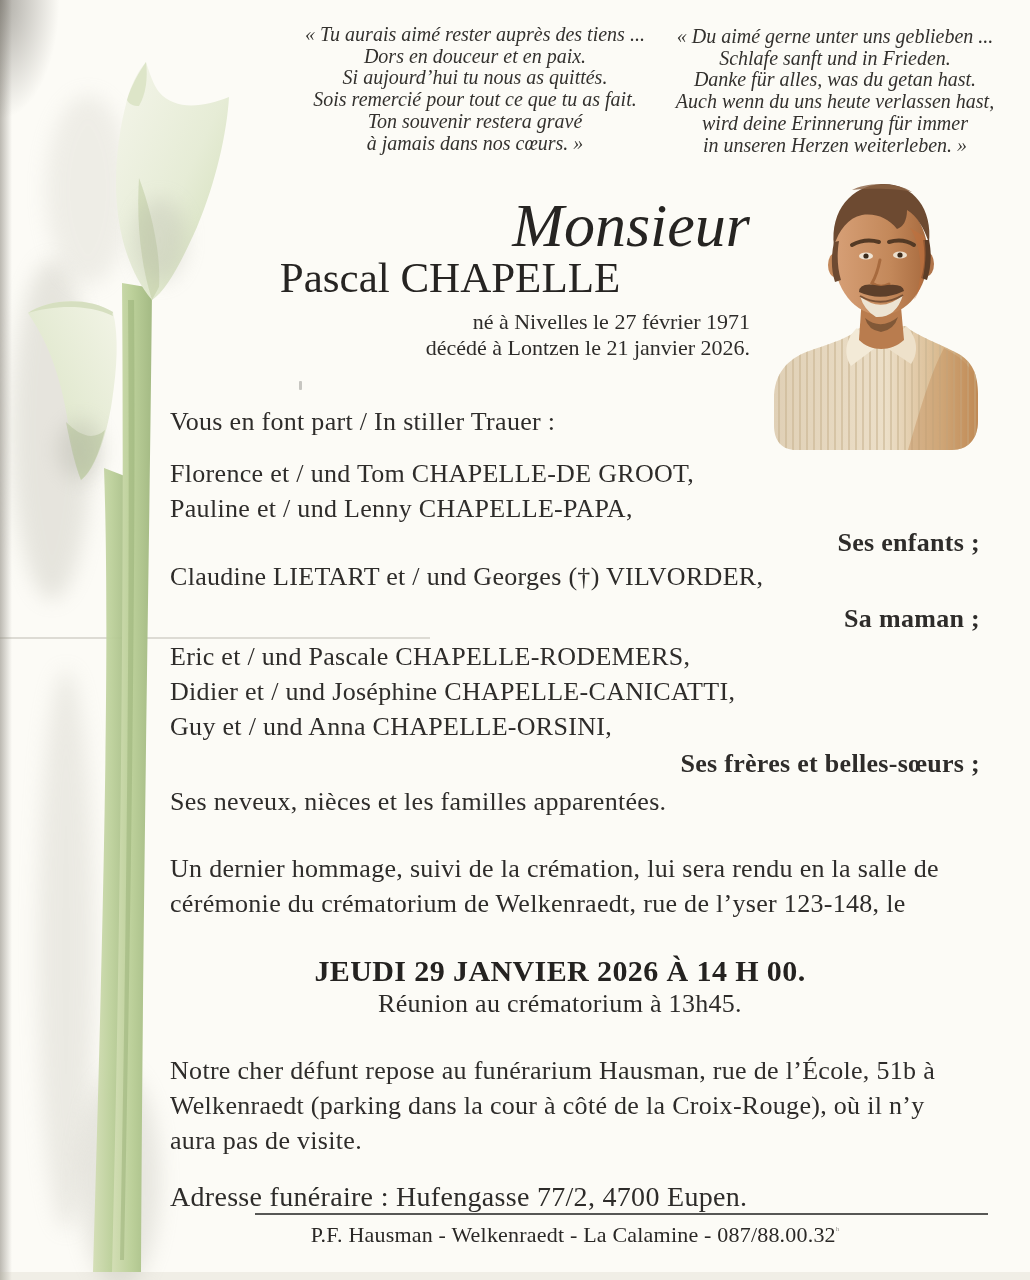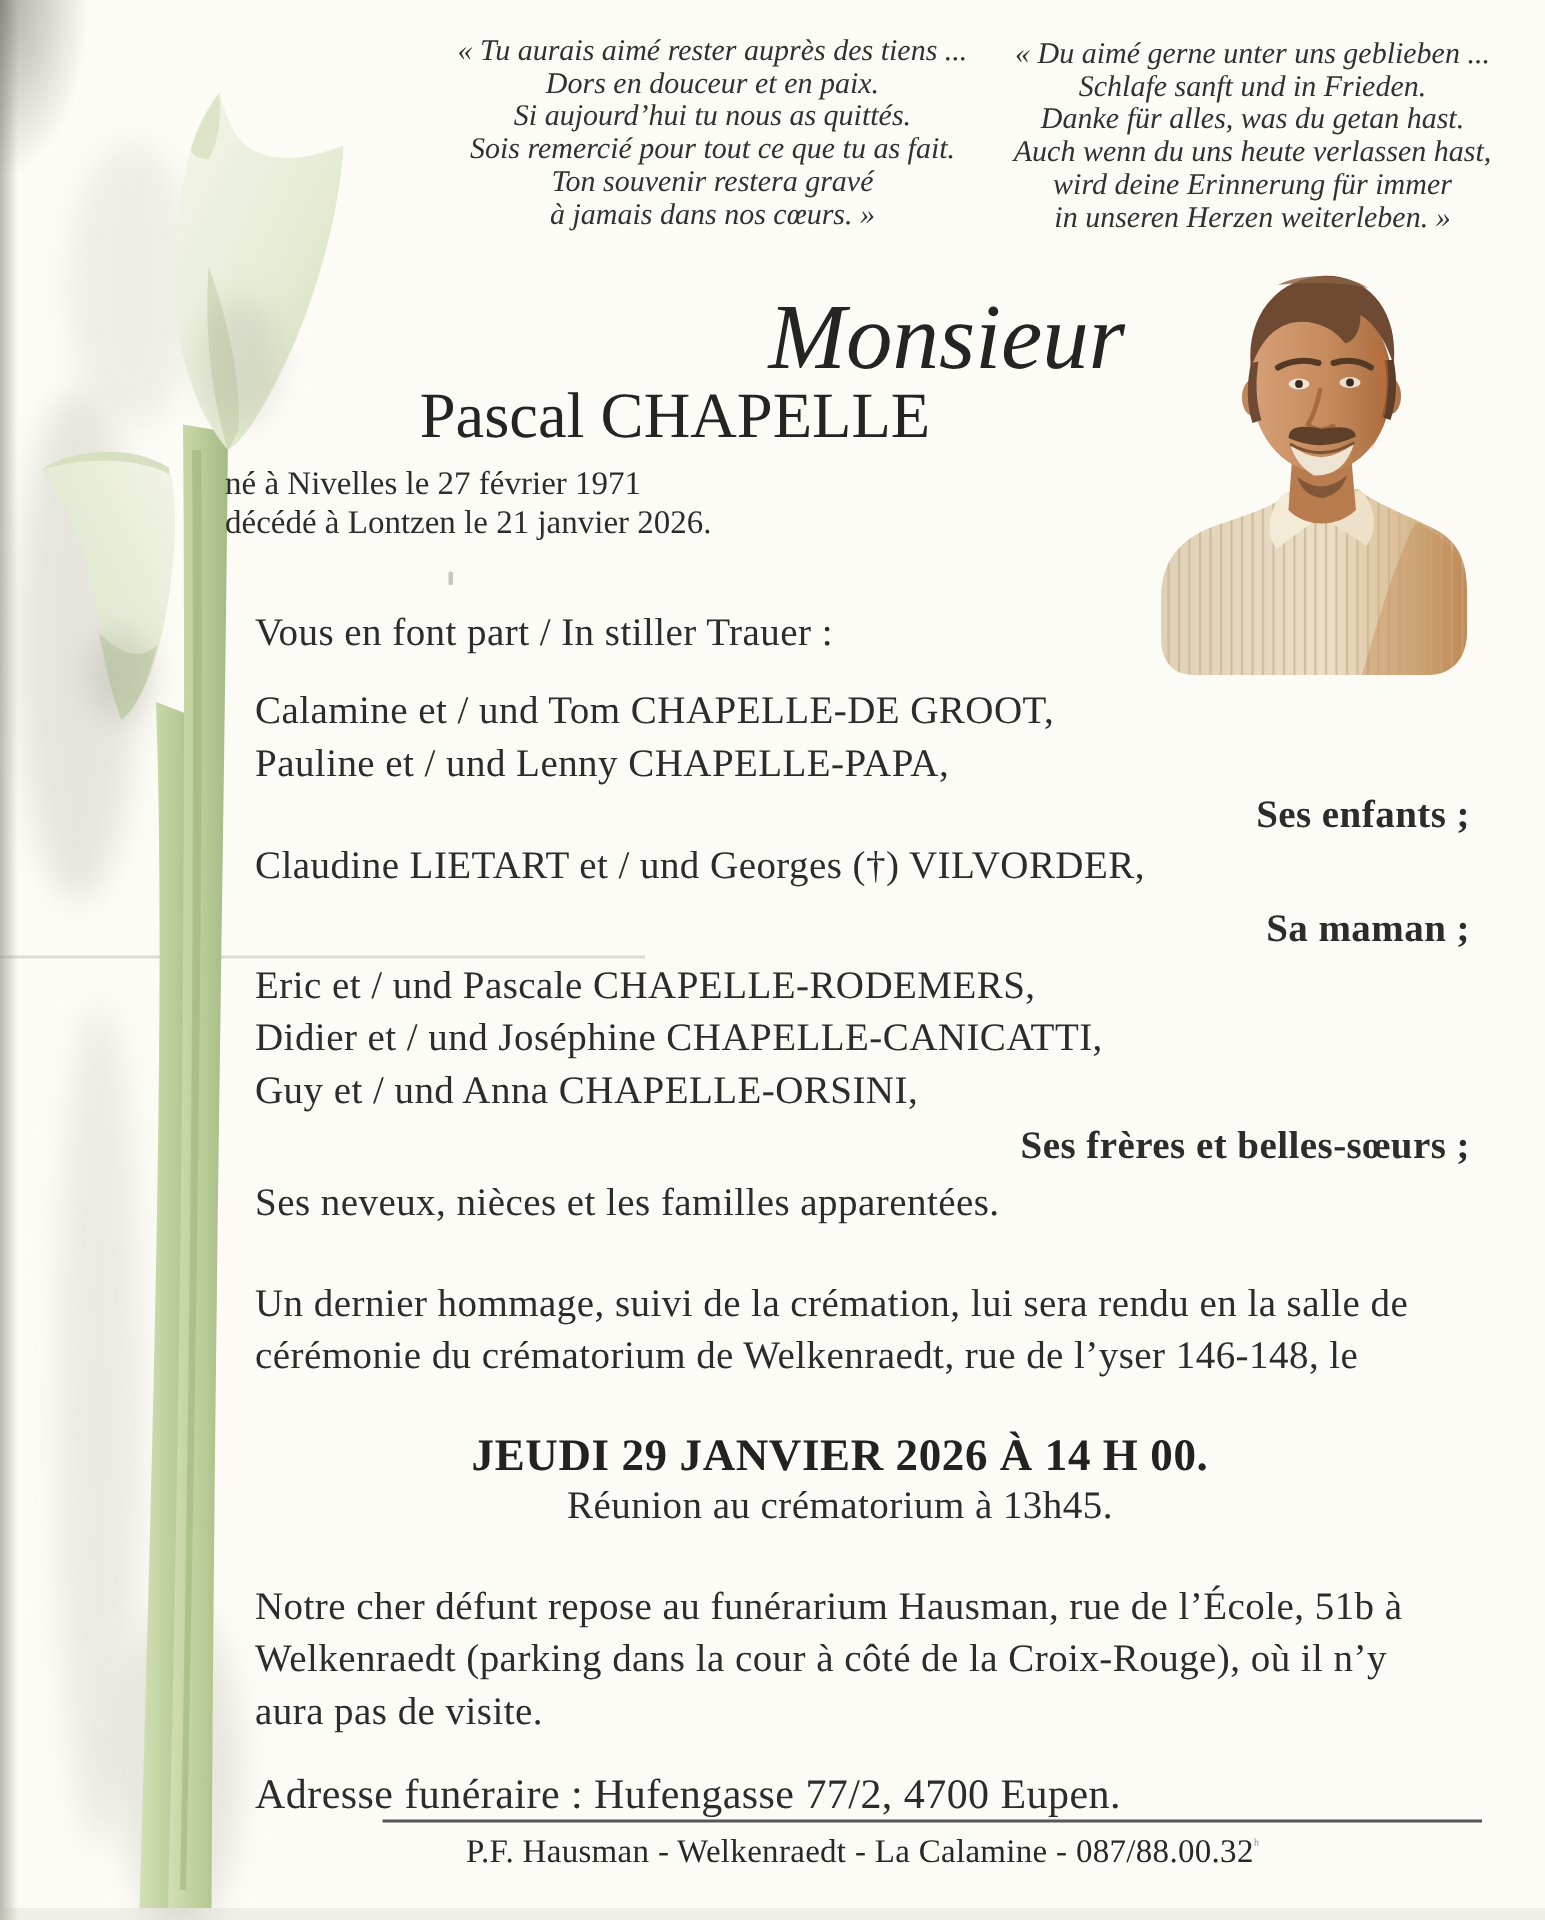--- a/index.html
+++ b/index.html
@@ -14,7 +14,7 @@
   .poem div{white-space:nowrap;}
   .salutation{font-size:62px;line-height:56px;text-align:right;color:#262422;font-style:italic;}
   .deceased-name{font-size:43px;line-height:50px;text-align:center;color:#262422;}
-  .dates{font-size:22px;line-height:26px;text-align:left;color:#2e2c2a;}
+  .dates{font-size:22px;line-height:26px;text-align:right;color:#2e2c2a;}
   .body-text{font-size:26px;line-height:35px;letter-spacing:0.3px;}
   .right-label{text-align:right;font-weight:bold;}
   .center-text{text-align:center;}

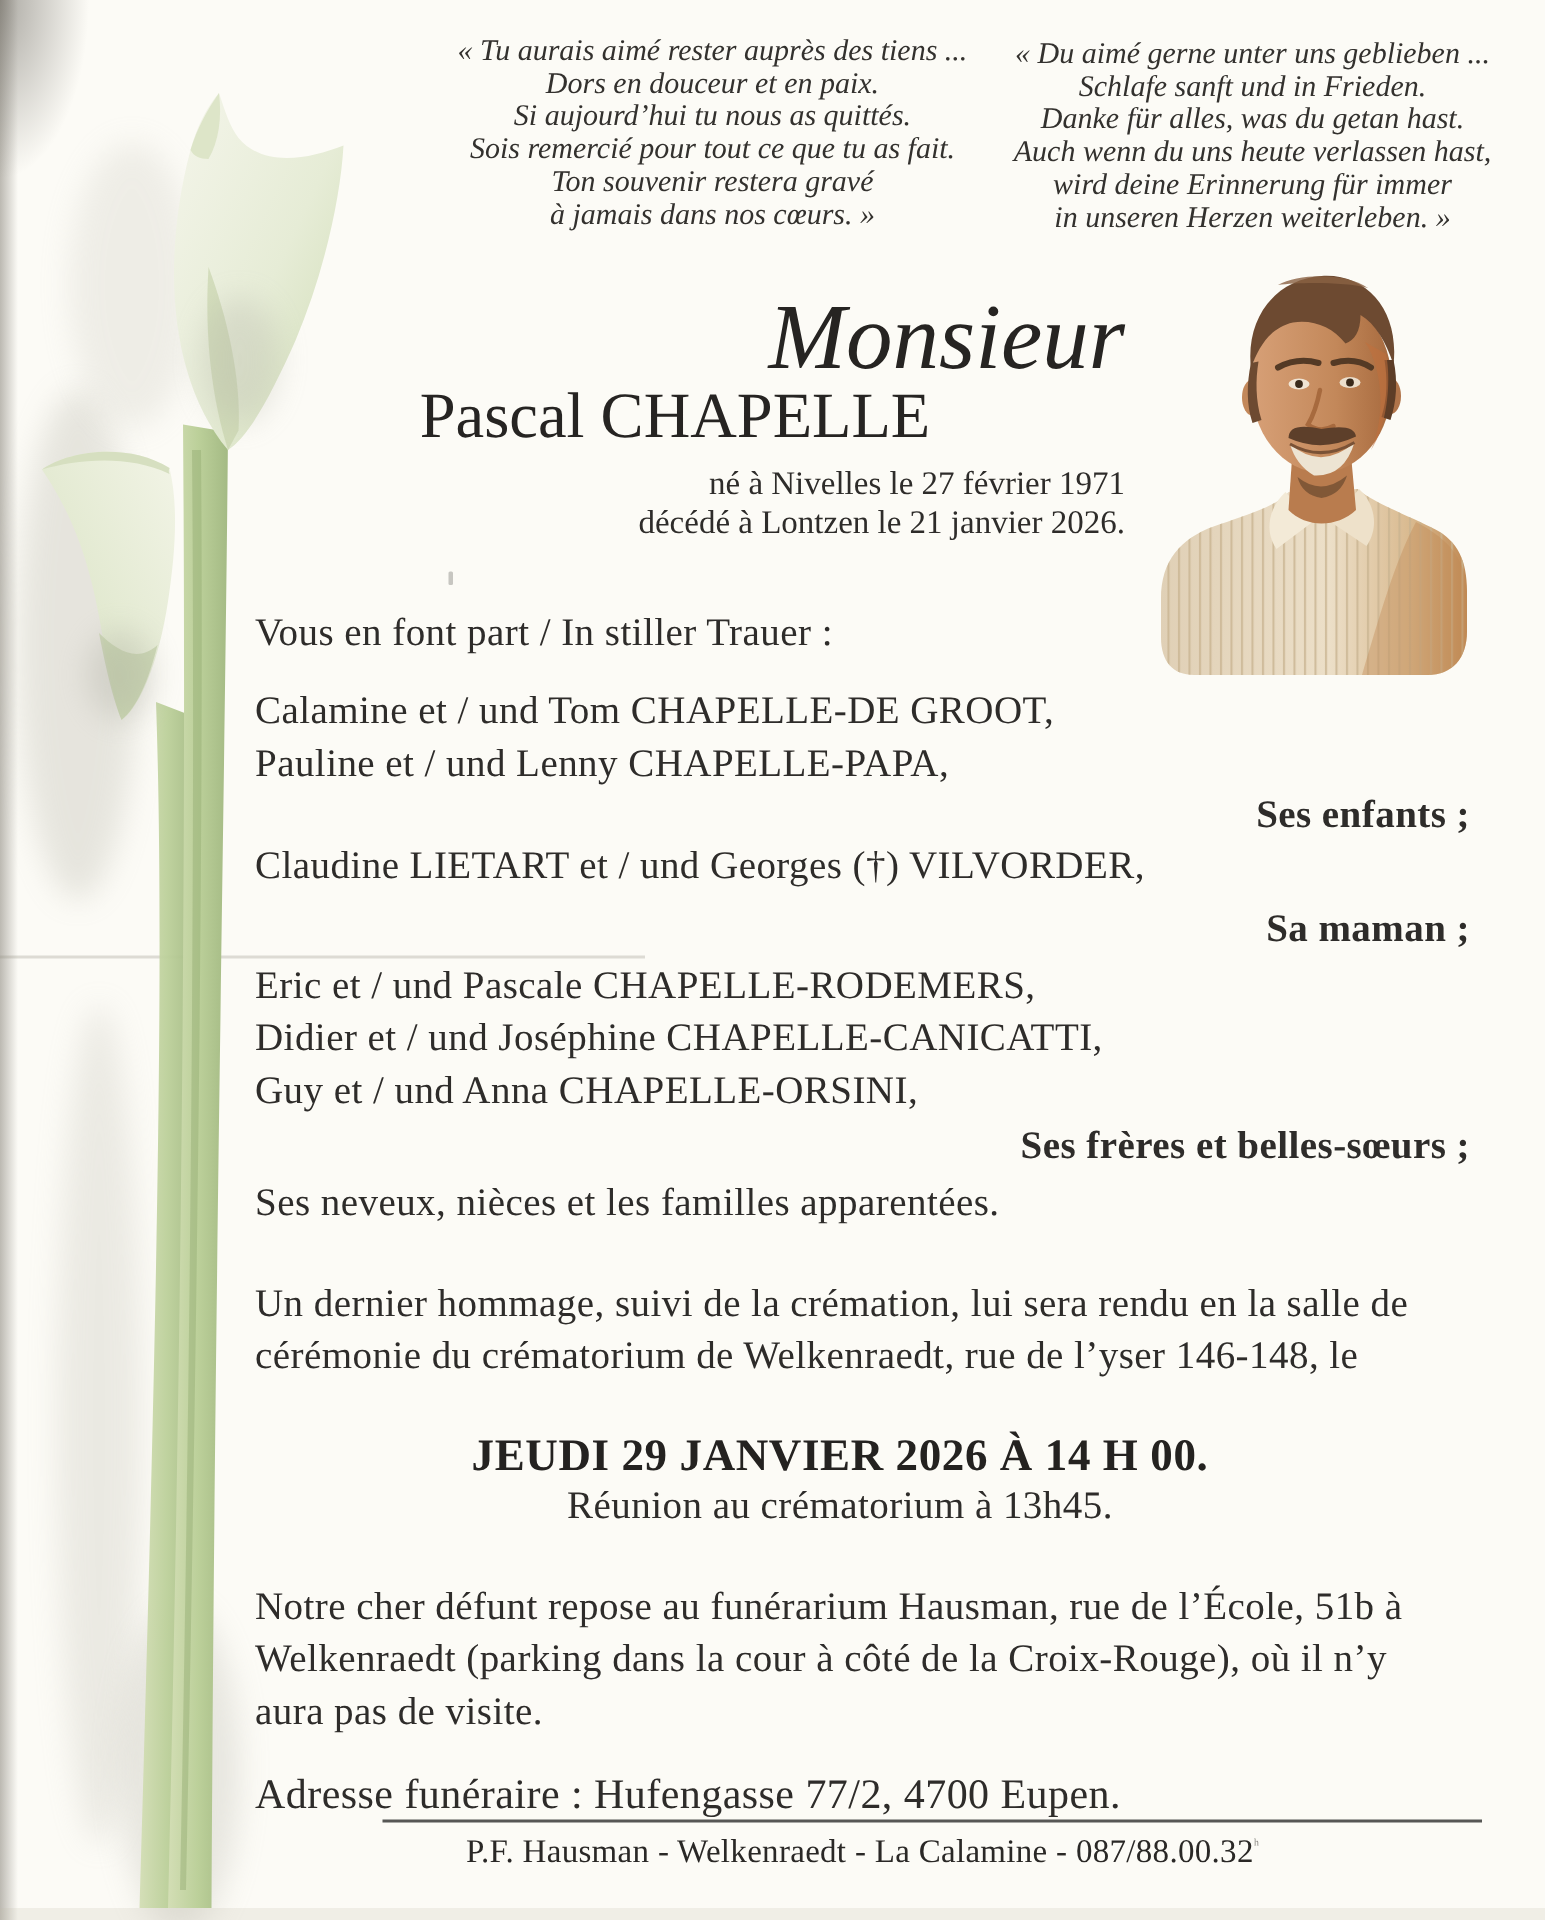--- a/index.html
+++ b/index.html
@@ -169,7 +169,7 @@
 <div class="abs txt body-text" style="left:170px;top:404px;">Vous en font part / In stiller Trauer :</div>
 
 <div class="abs" style="left:170px;top:456px;">
-  <div class="txt body-text">Calamine et / und Tom CHAPELLE-DE GROOT,</div>
+  <div class="txt body-text">Florence et / und Tom CHAPELLE-DE GROOT,</div>
   <div class="txt body-text">Pauline et / und Lenny CHAPELLE-PAPA,</div>
 </div>
 <div class="abs txt body-text right-label" style="left:170px;top:525px;width:810px;">Ses enfants ;</div>

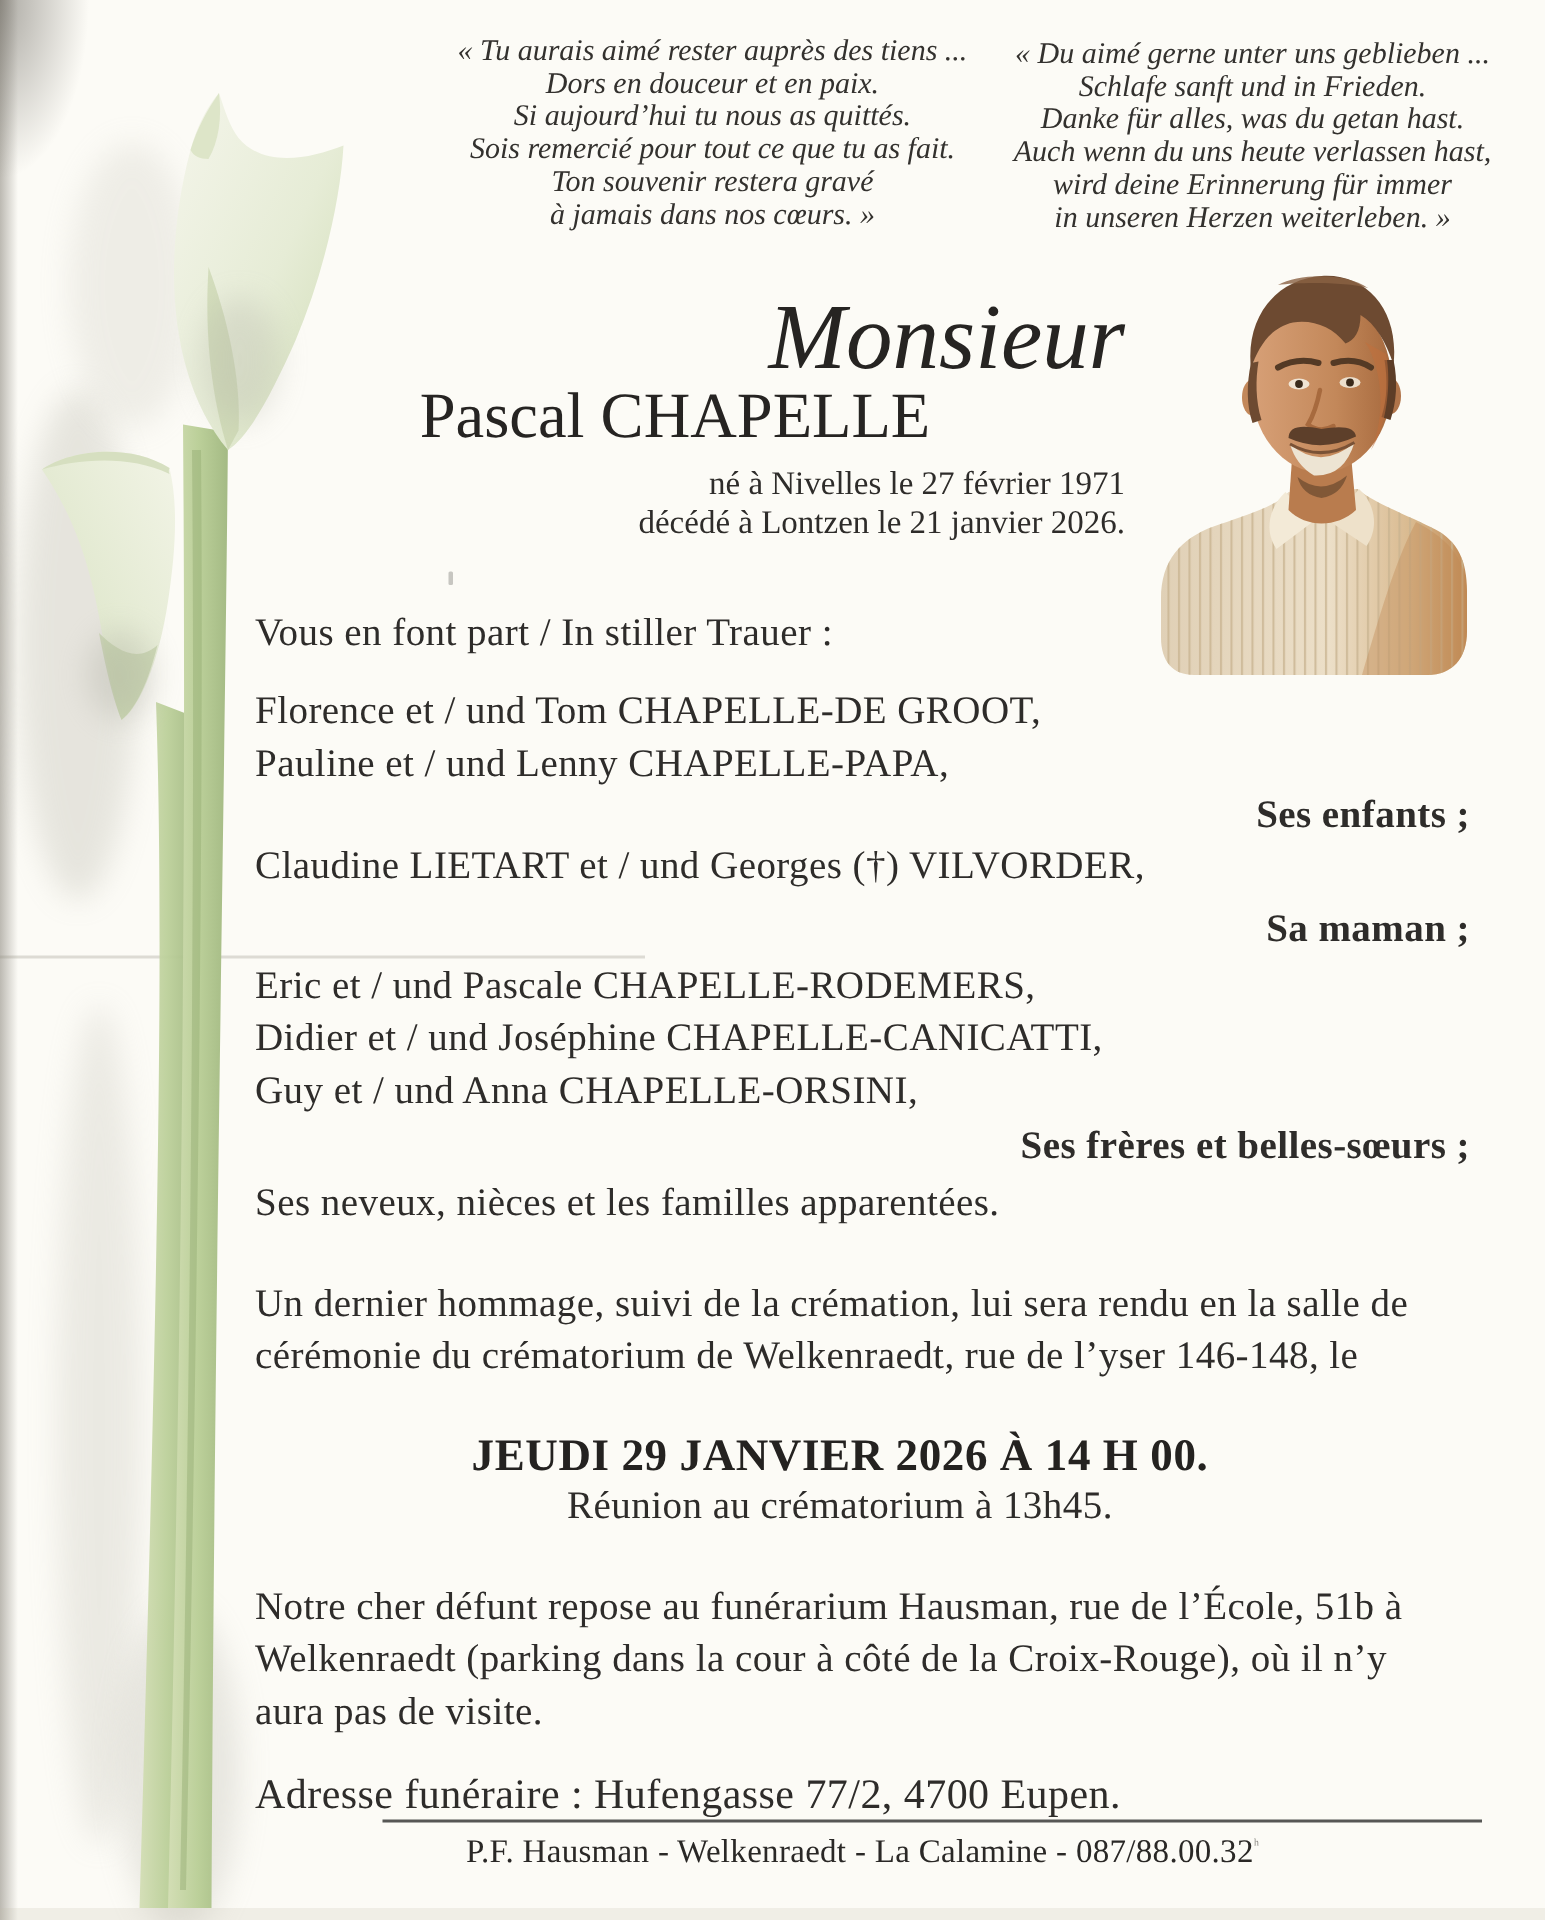--- a/index.html
+++ b/index.html
@@ -188,7 +188,7 @@
 
 <div class="abs" style="left:170px;top:851px;">
   <div class="txt body-text">Un dernier hommage, suivi de la crémation, lui sera rendu en la salle de</div>
-  <div class="txt body-text">cérémonie du crématorium de Welkenraedt, rue de l’yser 146-148, le</div>
+  <div class="txt body-text">cérémonie du crématorium de Welkenraedt, rue de l’yser 123-148, le</div>
 </div>
 <div class="abs txt bold-date center-text" style="left:170px;top:953px;width:780px;">JEUDI 29 JANVIER 2026 À 14 H 00.</div>
 <div class="abs txt body-text center-text" style="left:170px;top:986px;width:780px;">Réunion au crématorium à 13h45.</div>

